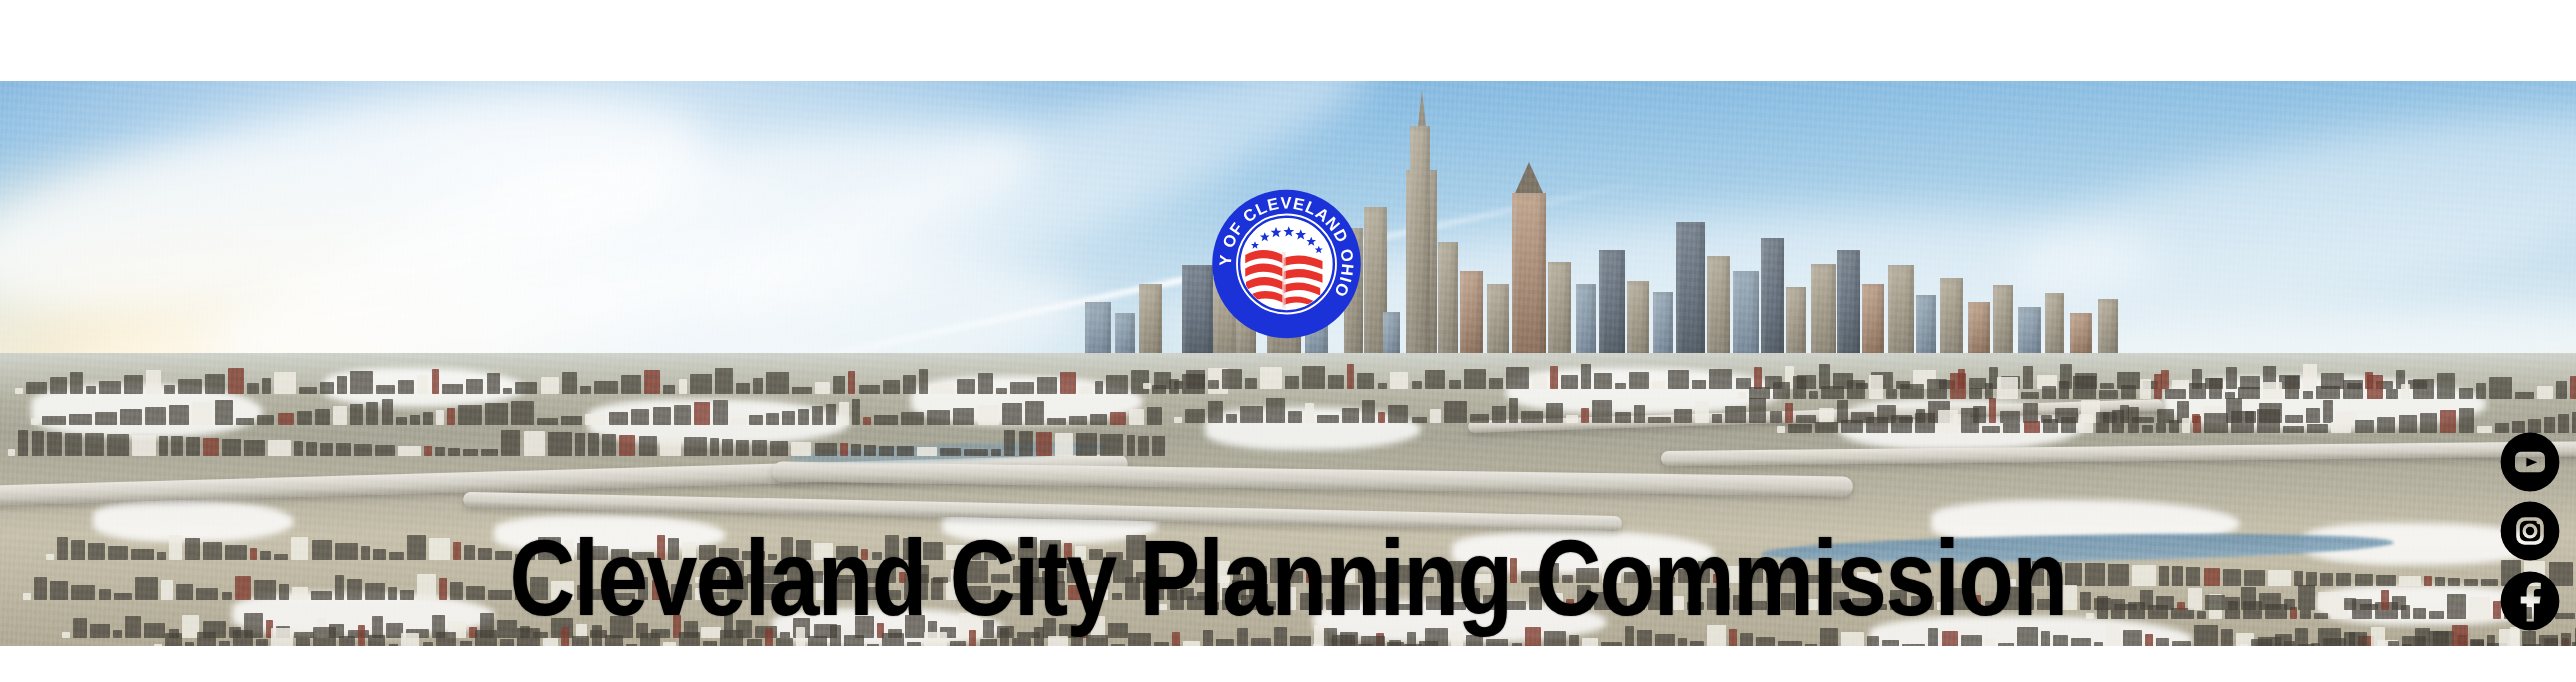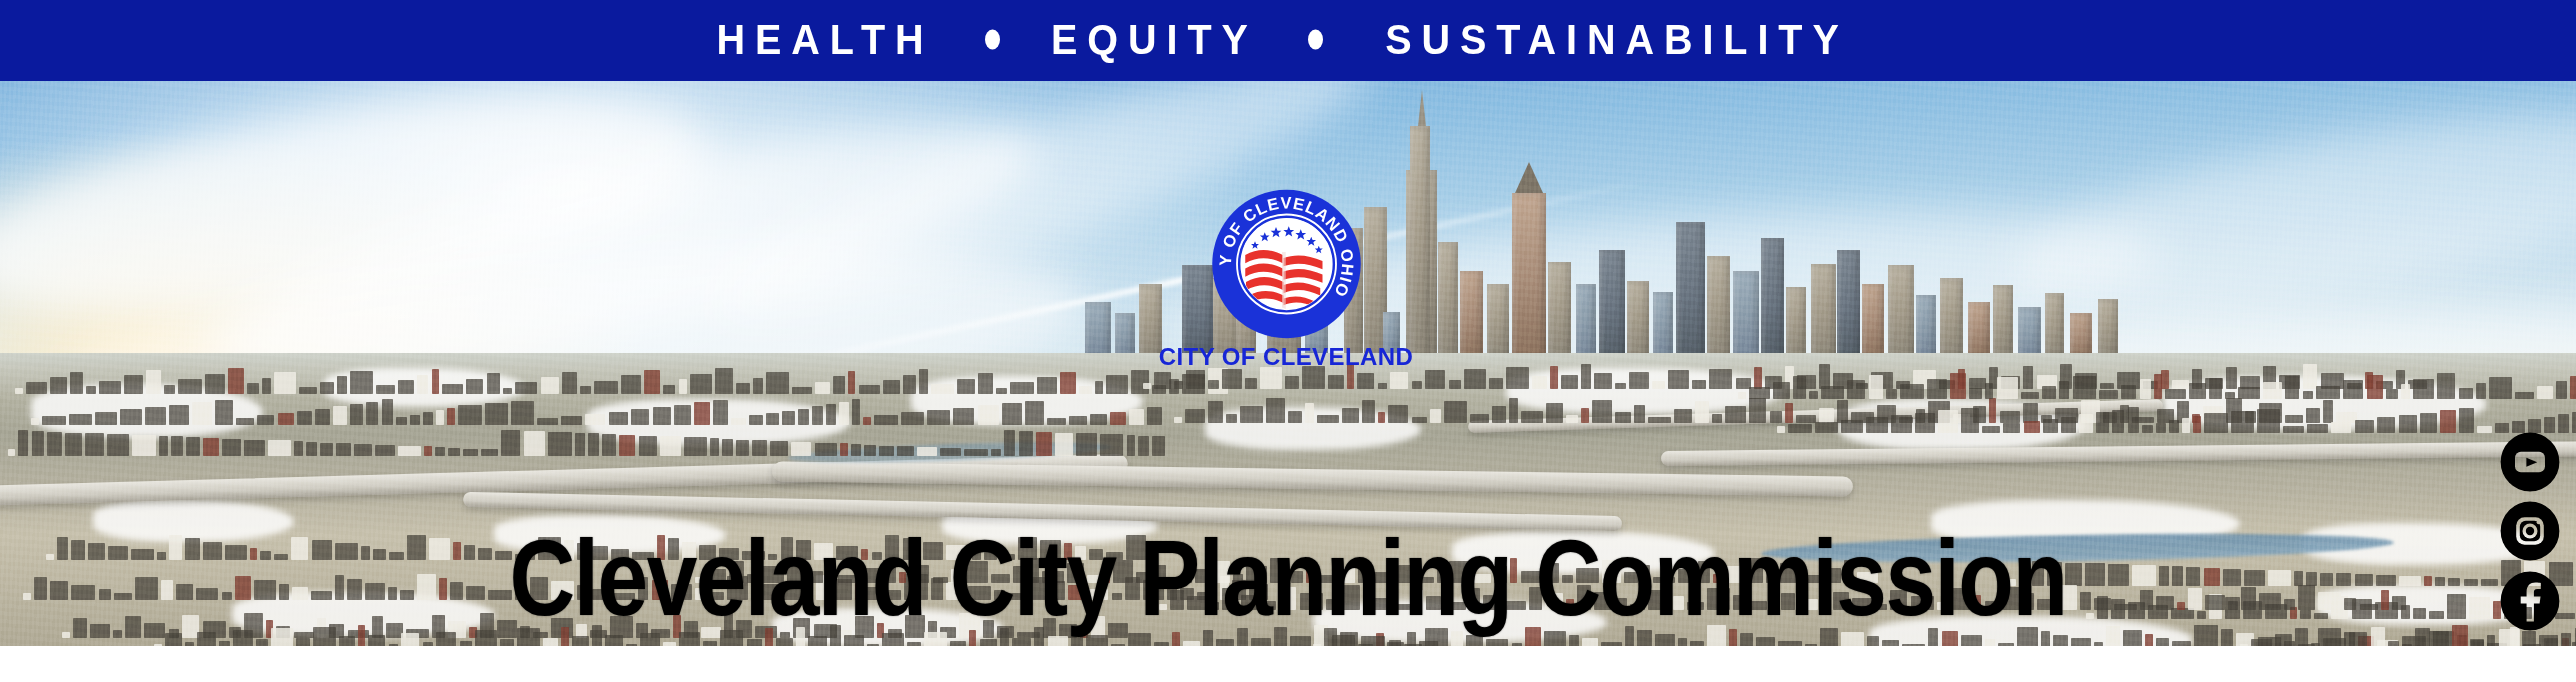--- a/index.html
+++ b/index.html
@@ -255,15 +255,6 @@
 
 <div id="page">
 
-  <div class="tagline-bar">
-    <div class="tagline-inner">
-      <span class="tagline-word">HEALTH</span>
-      <span class="tagline-dot"></span>
-      <span class="tagline-word">EQUITY</span>
-      <span class="tagline-dot"></span>
-      <span class="tagline-word">SUSTAINABILITY</span>
-    </div>
-  </div>
 
   <div class="hero">
 

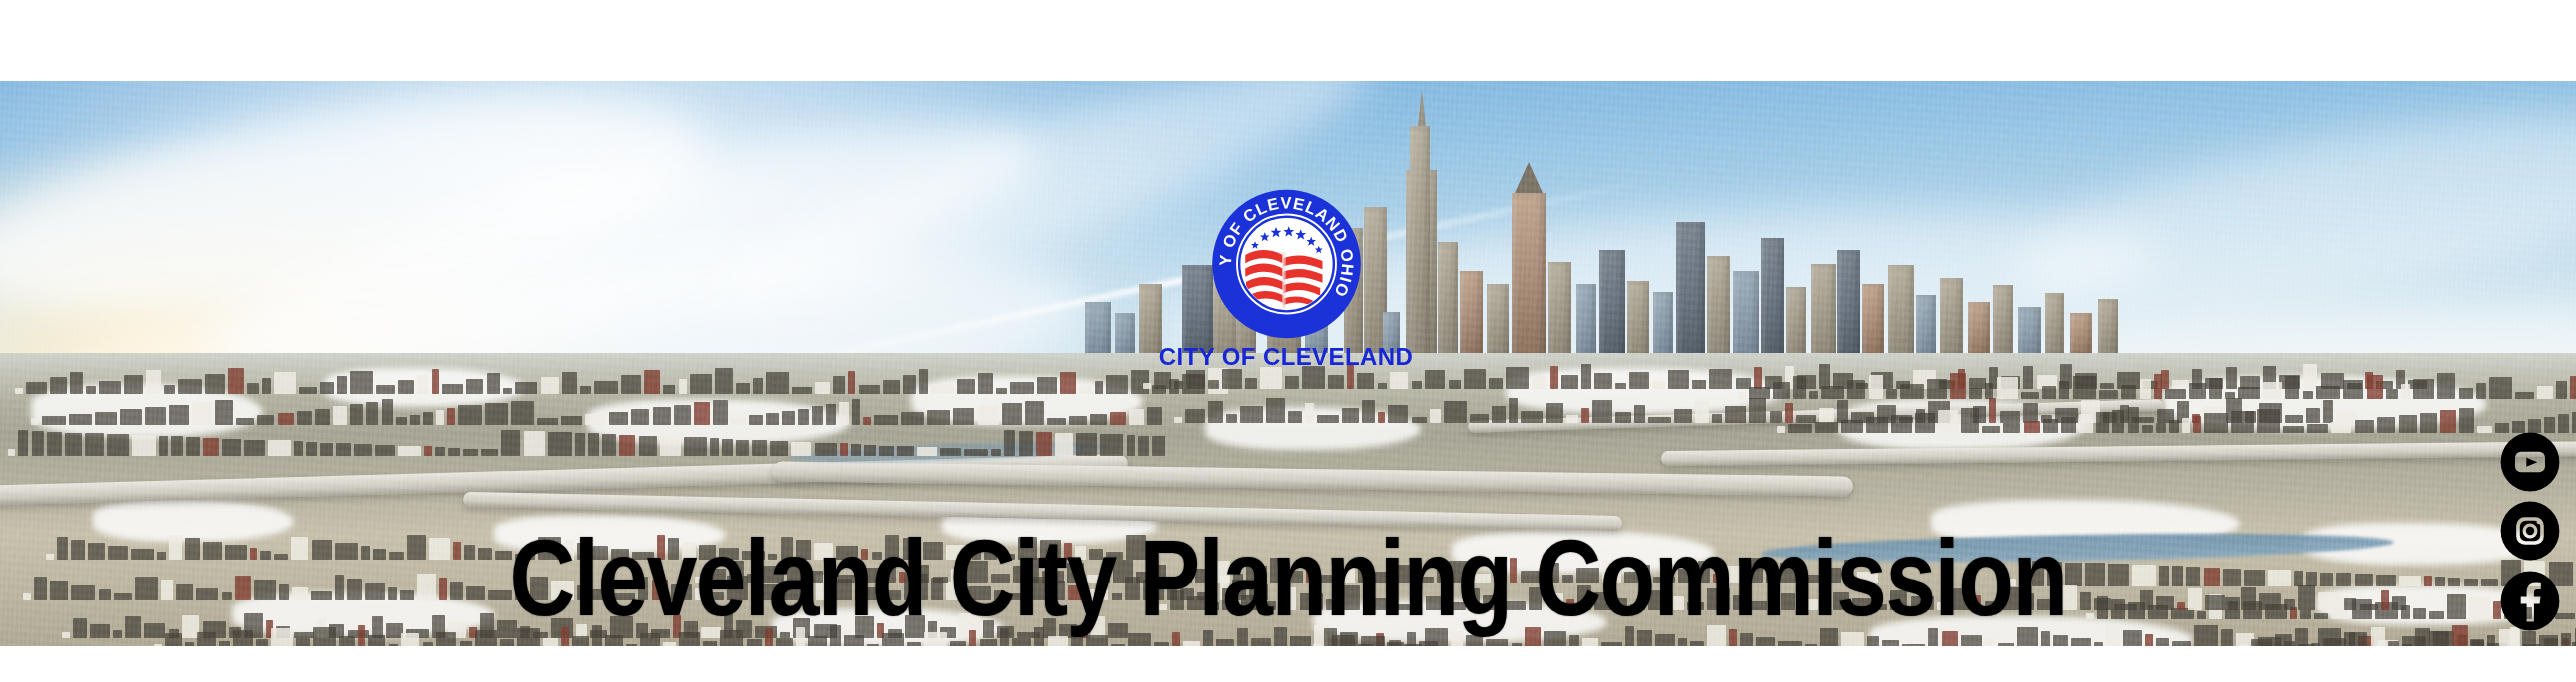--- a/index.html
+++ b/index.html
@@ -1366,7 +1366,6 @@
         </g>
       </svg>
 
-      <div class="logo-name">CITY OF CLEVELAND</div>
     </div>
 
     <h1 class="hero-title">Cleveland City Planning Commission</h1>

